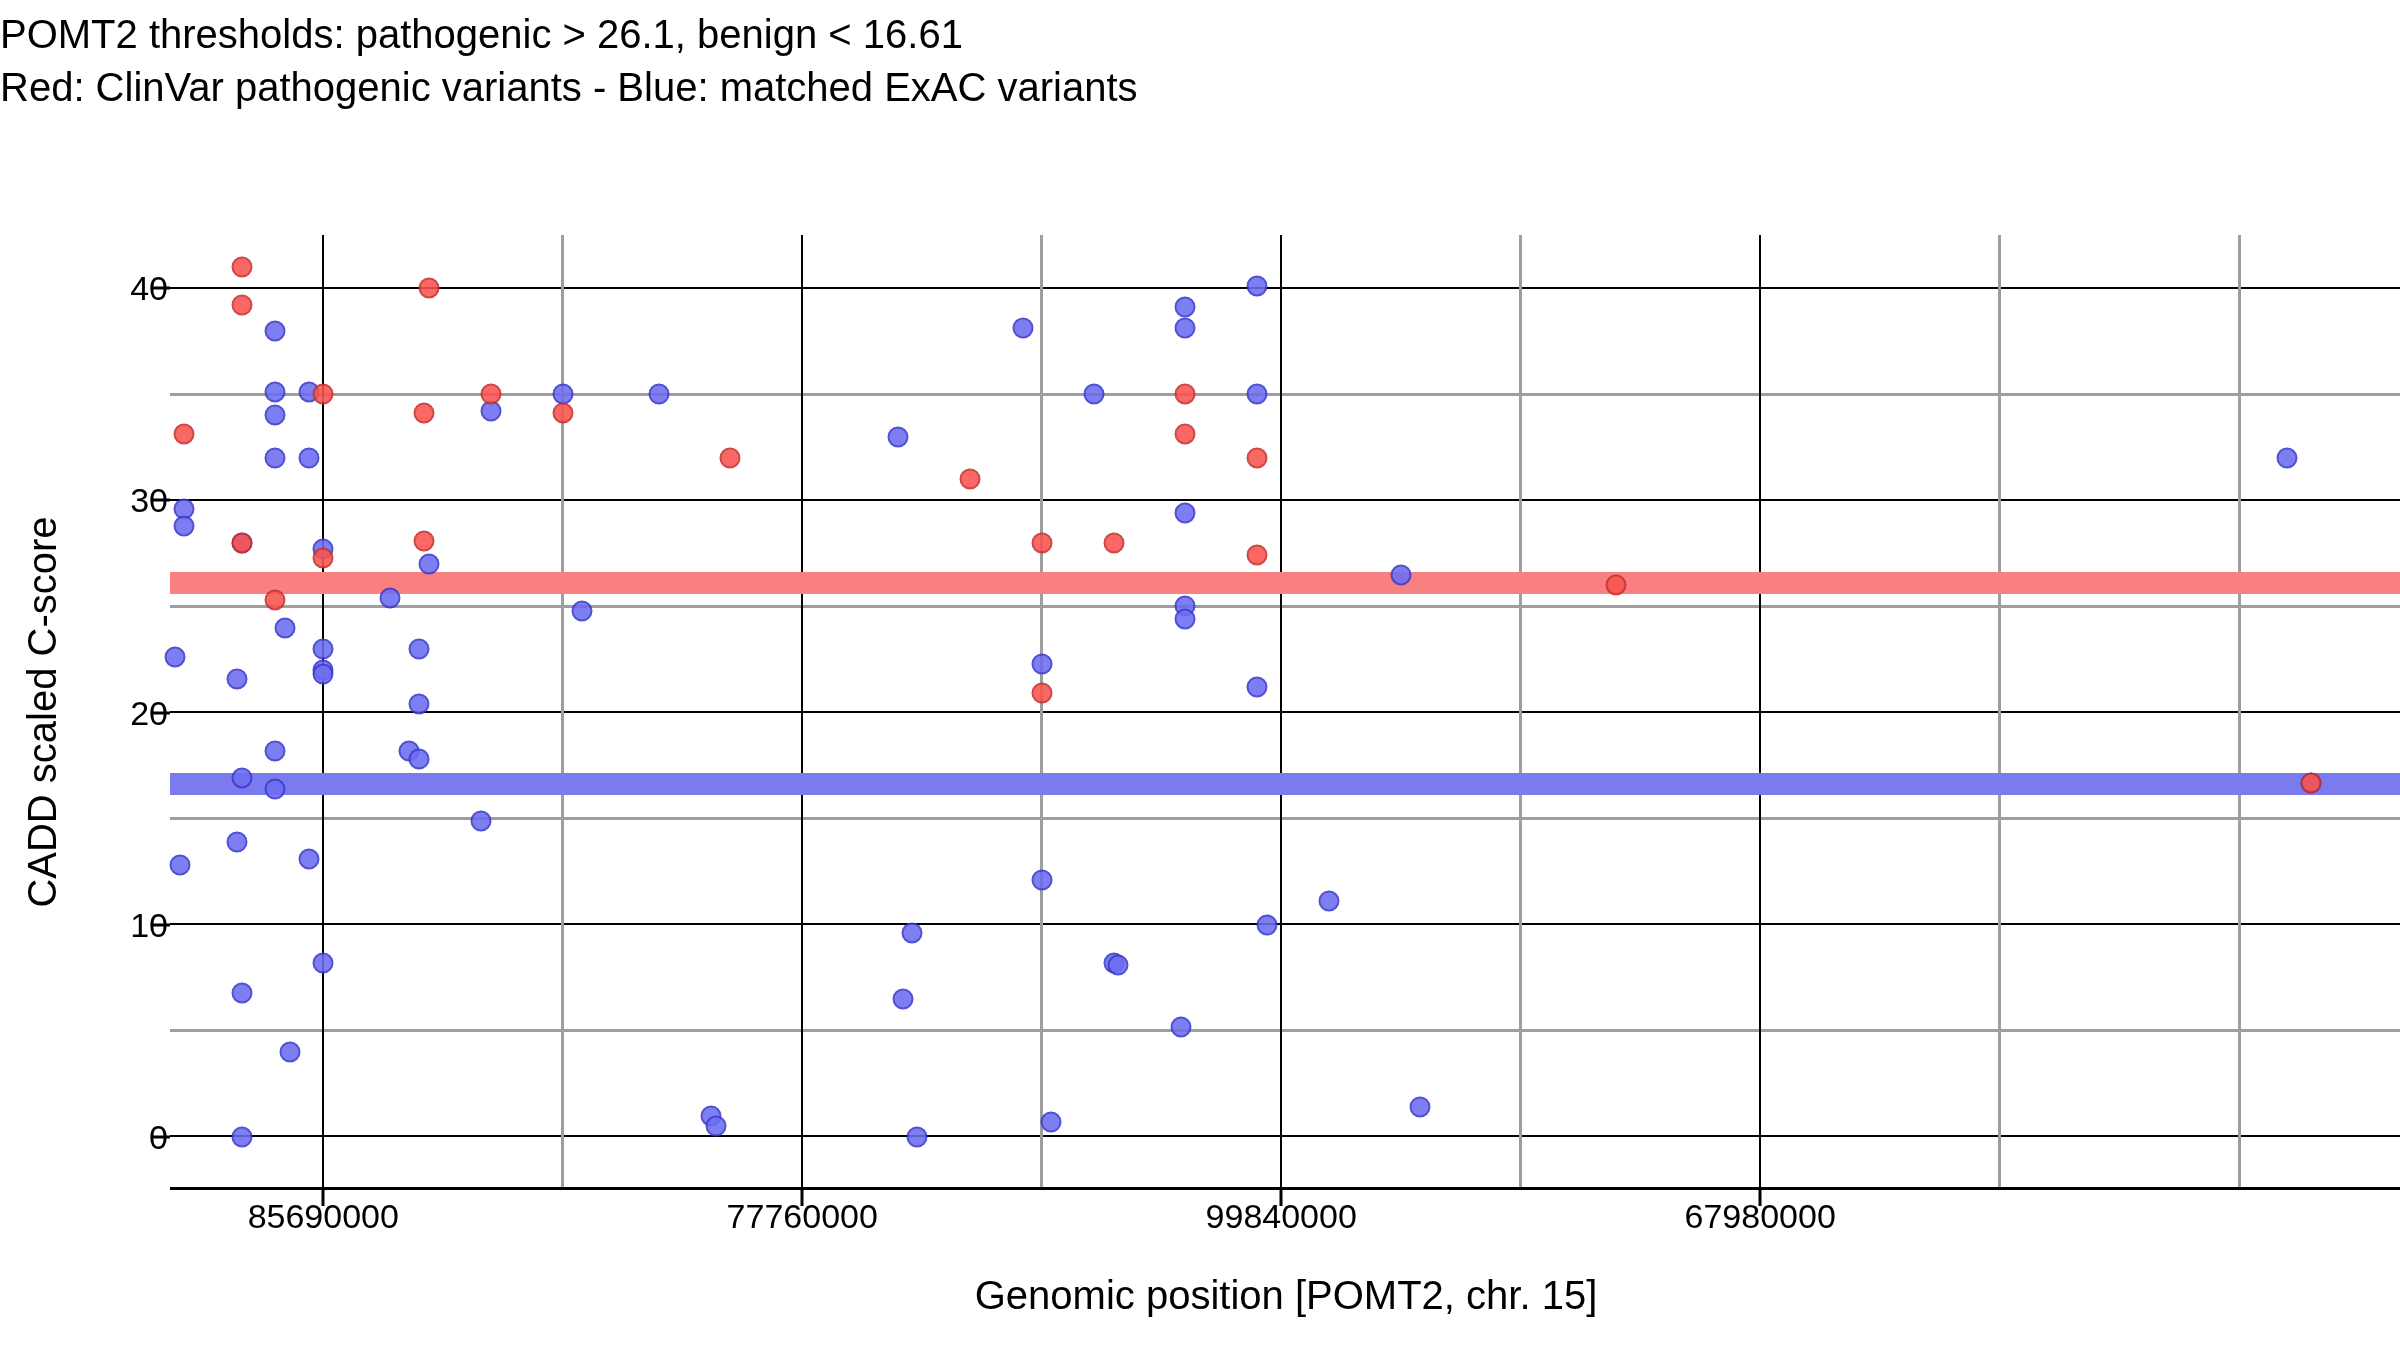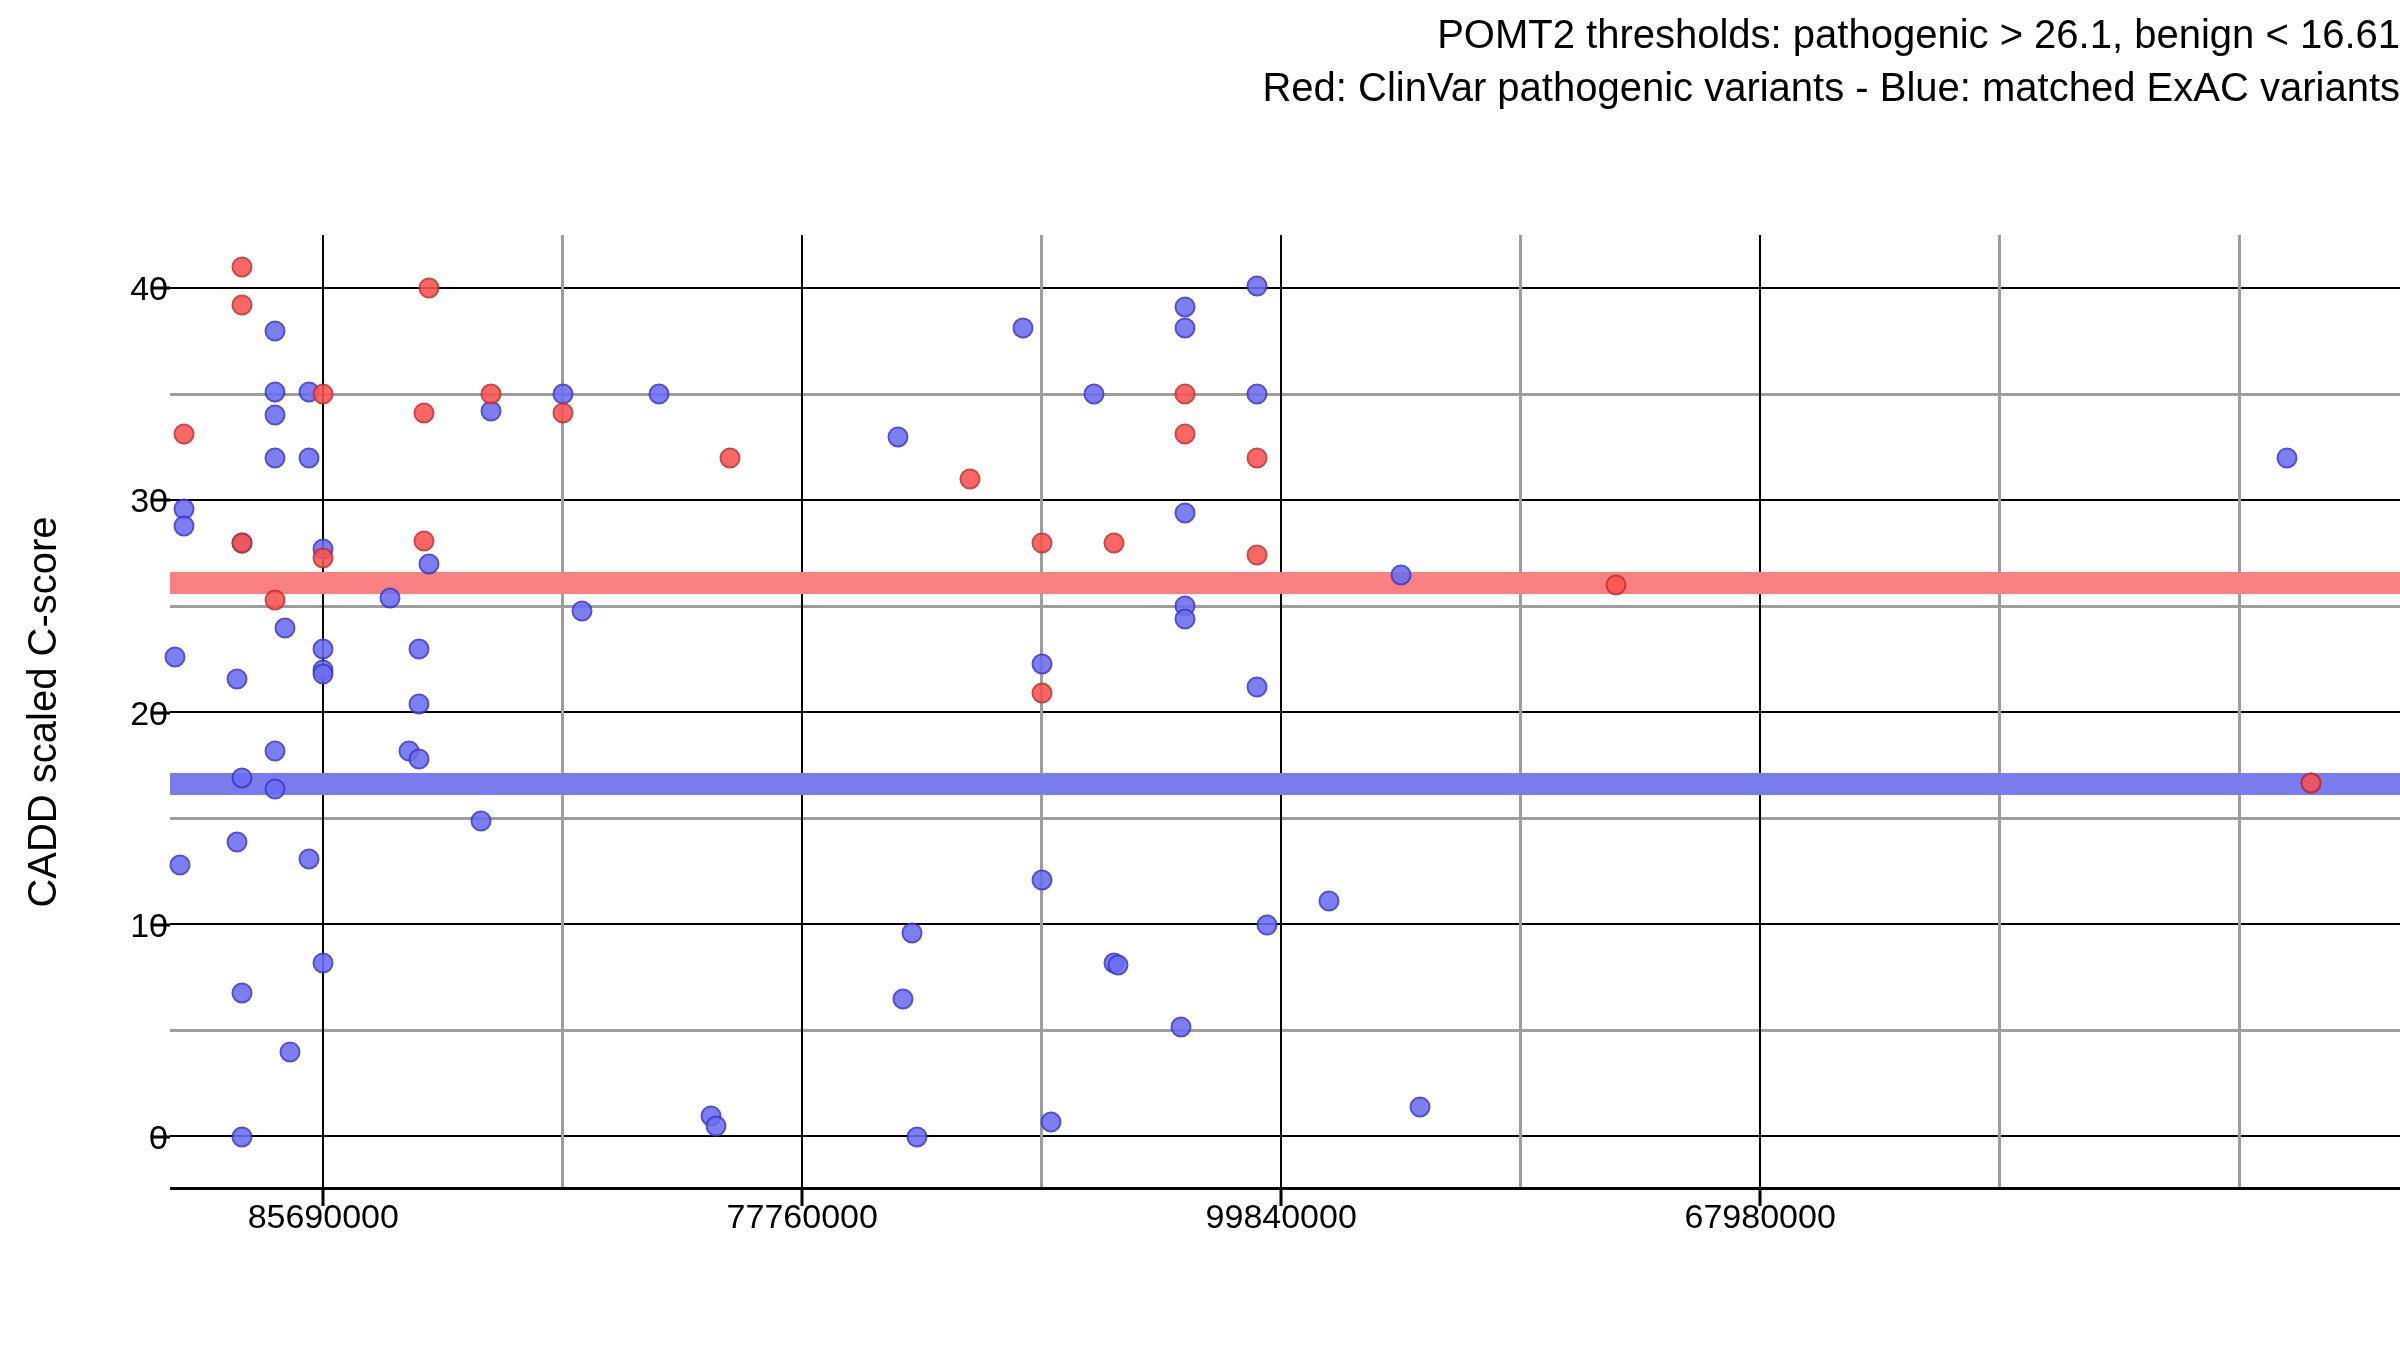--- a/index.html
+++ b/index.html
@@ -11,7 +11,7 @@
   
   .title-block{
     position:absolute;left:0;top:8px;width:2400px;
-    text-align:right;line-height:1.32;
+    text-align:left;line-height:1.32;
   }
   .title-line{
     font-size:40px;font-family:"Liberation Sans",sans-serif;

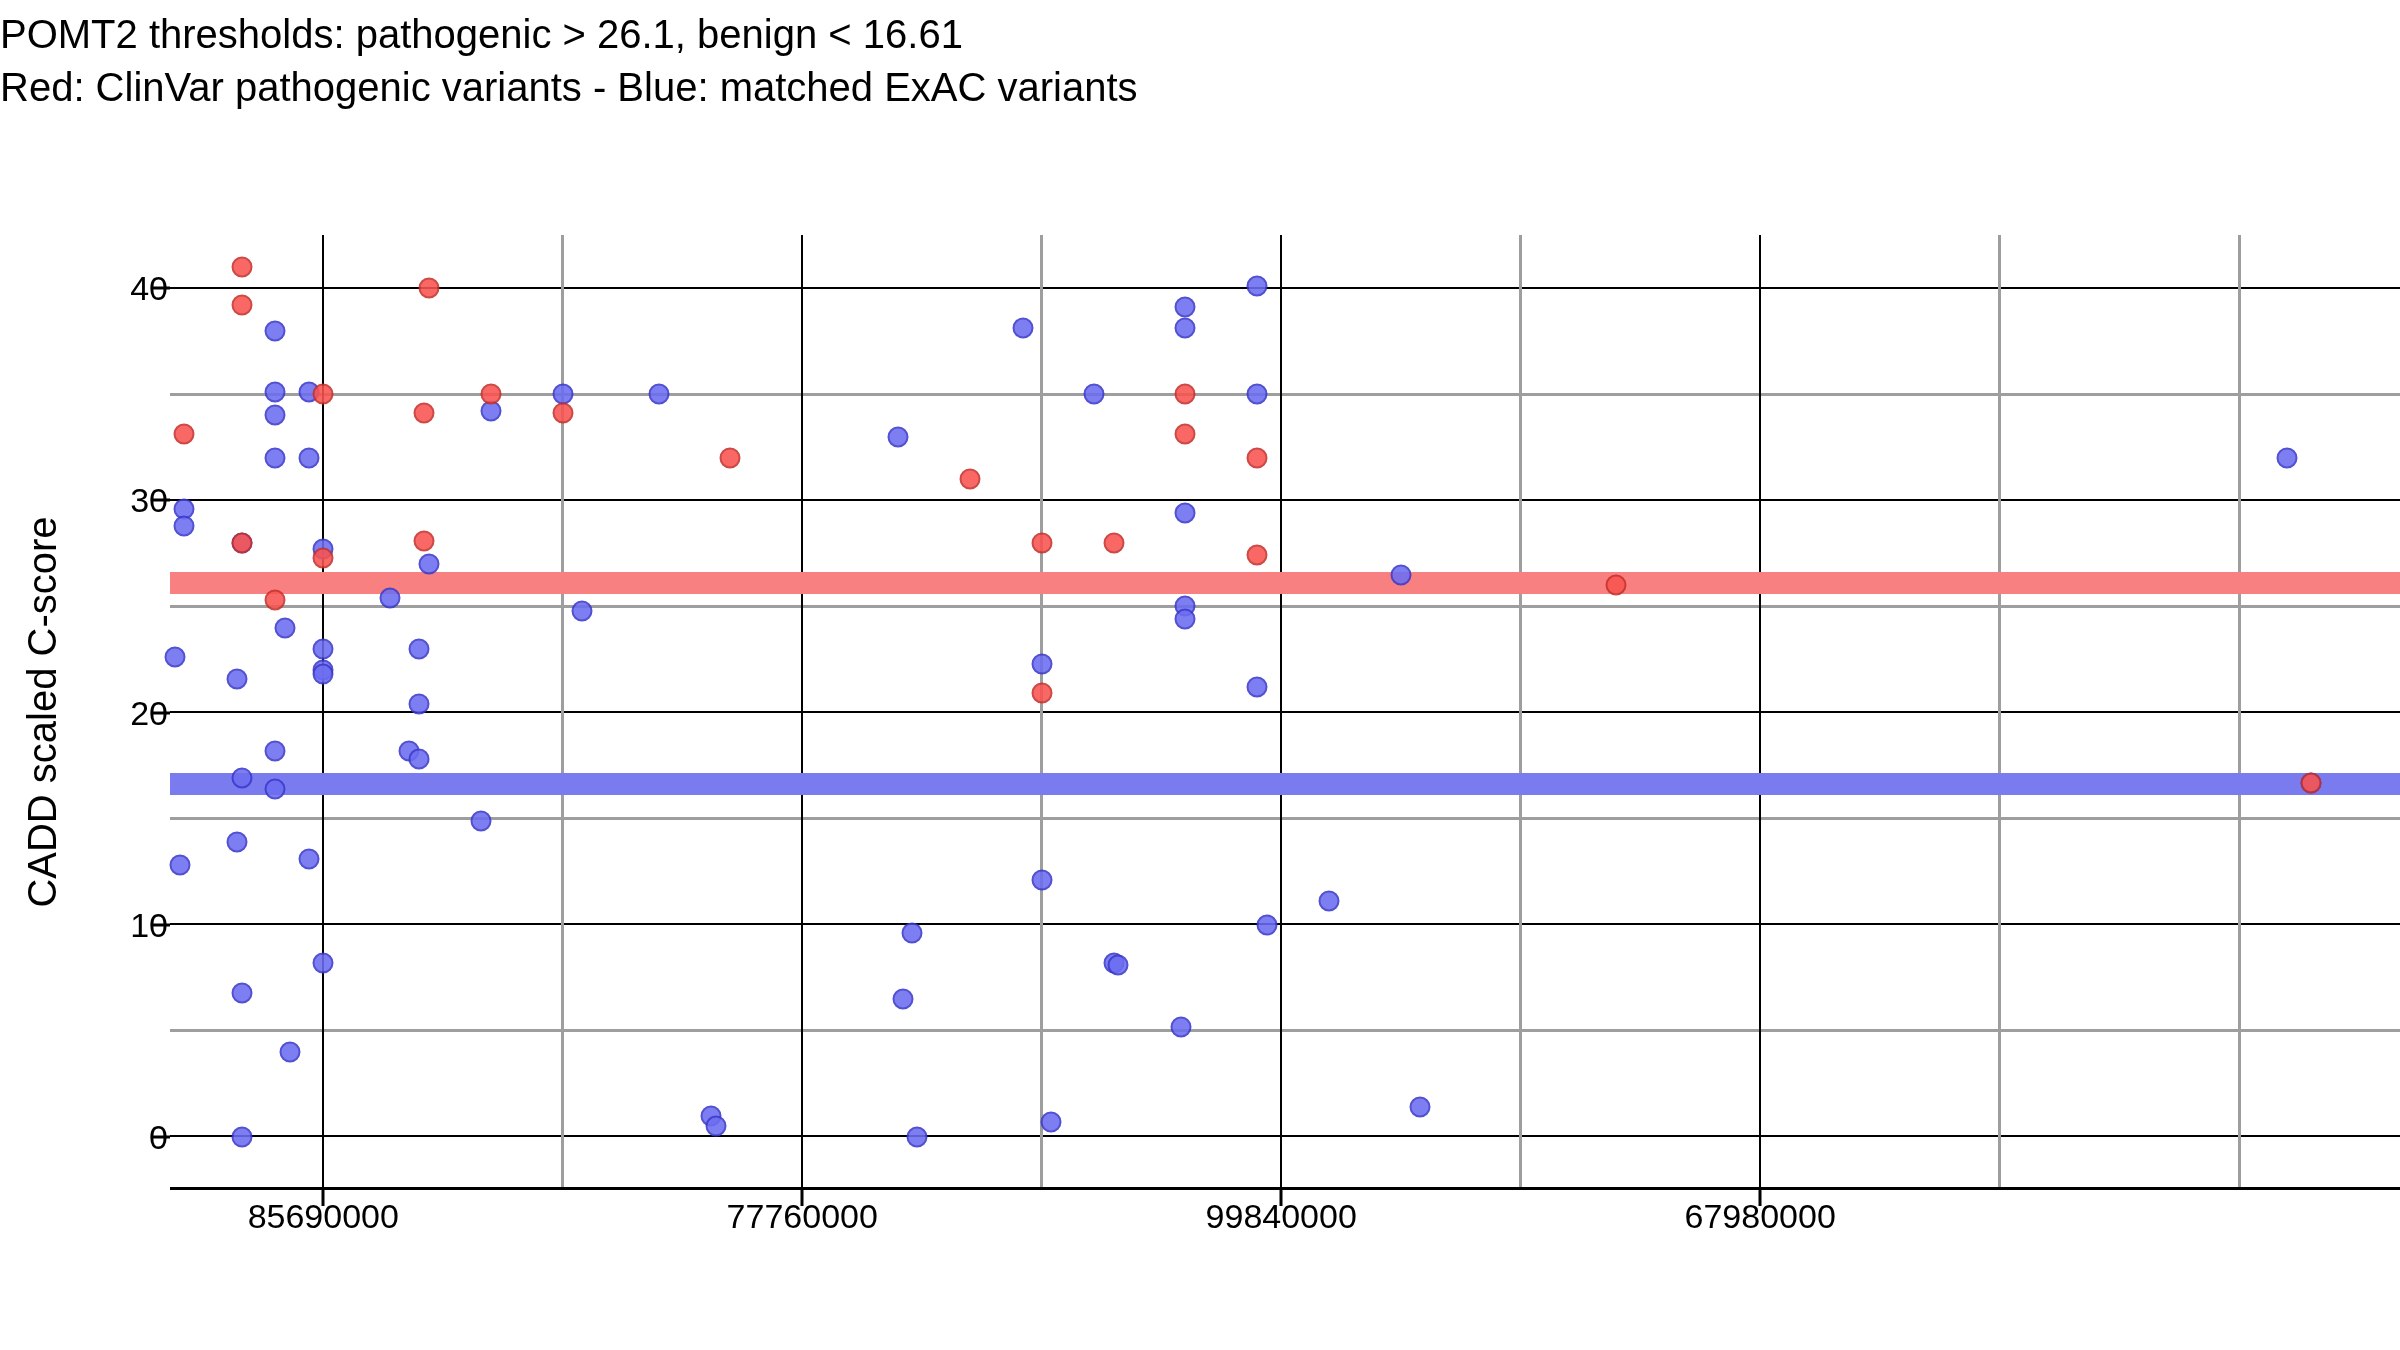--- a/index.html
+++ b/index.html
@@ -218,6 +218,7 @@
         <div class="xtick-mark" style="left: 1590.18px;"></div>
       </div>
     <div id="ylabel">CADD scaled C-score</div>
+    <div id="xlabel">Genomic position [POMT2, chr. 15]</div>
   </div>
 
 </div>

